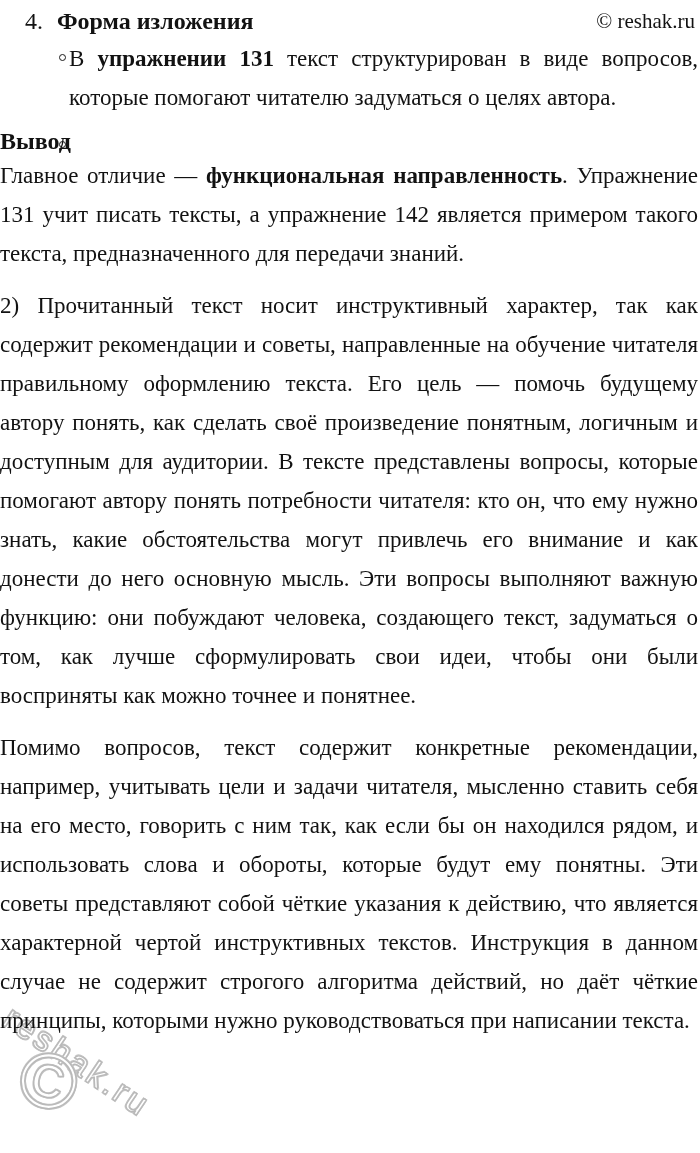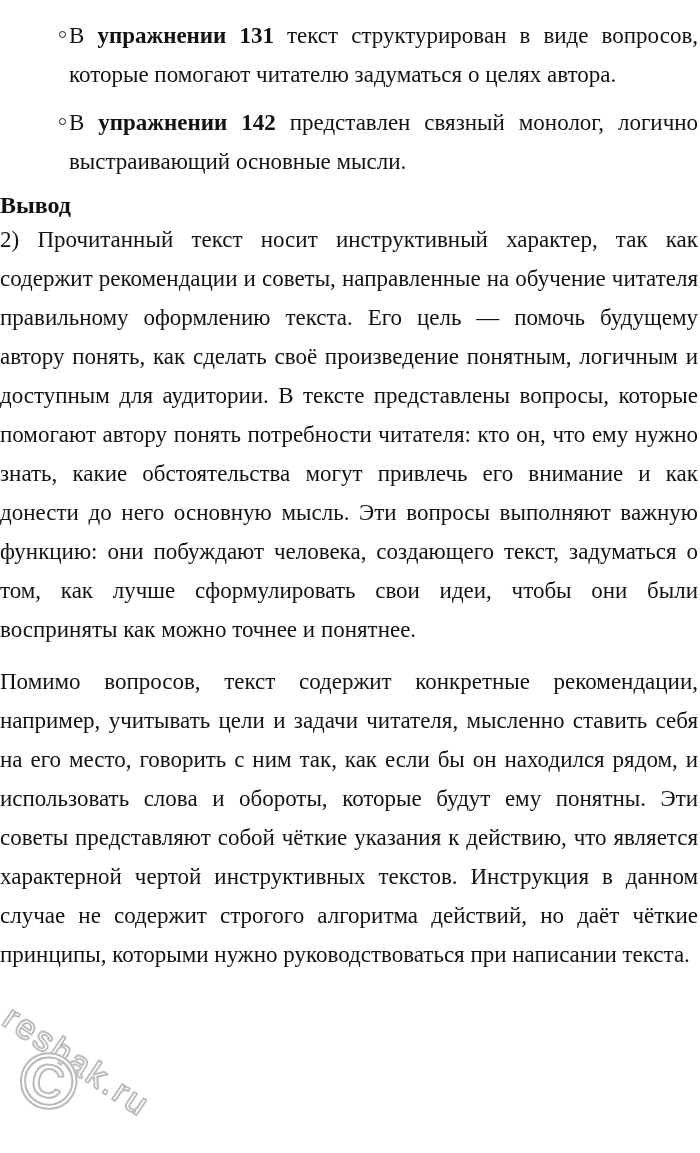--- a/index.html
+++ b/index.html
@@ -116,6 +116,12 @@
 
 <div class="page">
 
+  <div class="title-row">
+    <div class="title-left">
+      <span class="num">4.</span><span class="ttl">Форма изложения</span>
+    </div>
+    <div class="copyright">© reshak.ru</div>
+  </div>
 
   <div class="bullets">
     <div class="bullet">

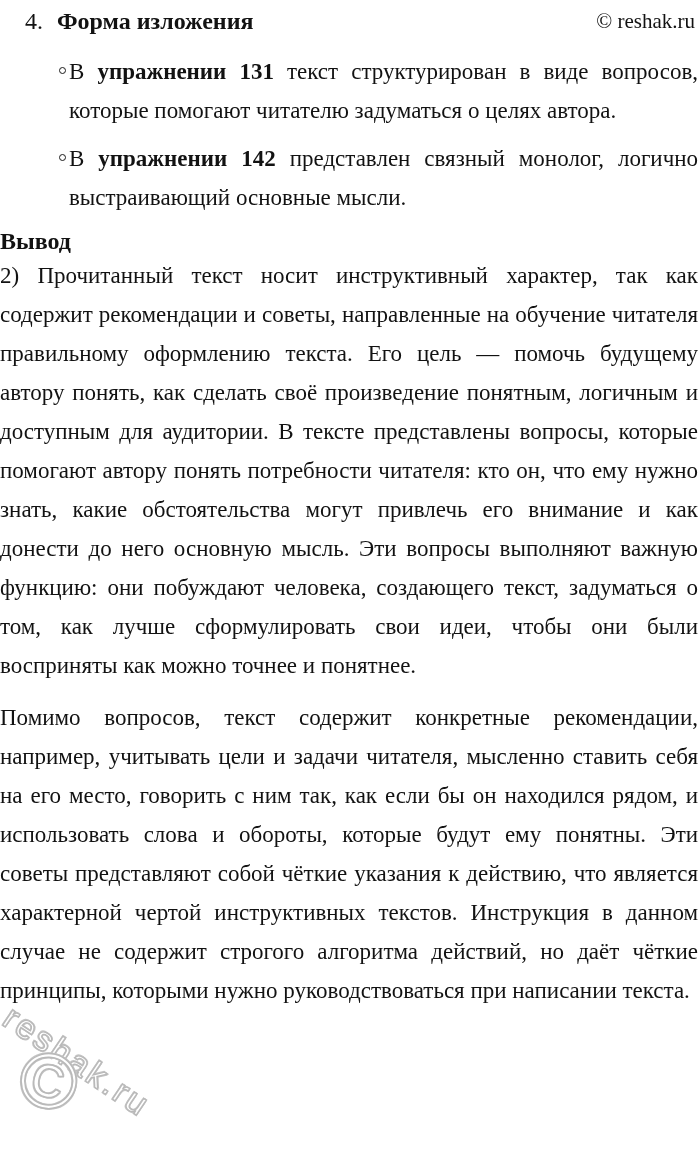--- a/index.html
+++ b/index.html
@@ -70,7 +70,7 @@
   .title-left .ttl { font-weight: bold; }
   .copyright { font-size: 21px; }
 
-  .bullets { margin-top: 16px; }
+  .bullets { margin-top: 3px; }
   .bullet {
     position: relative;
     padding-left: 69px;

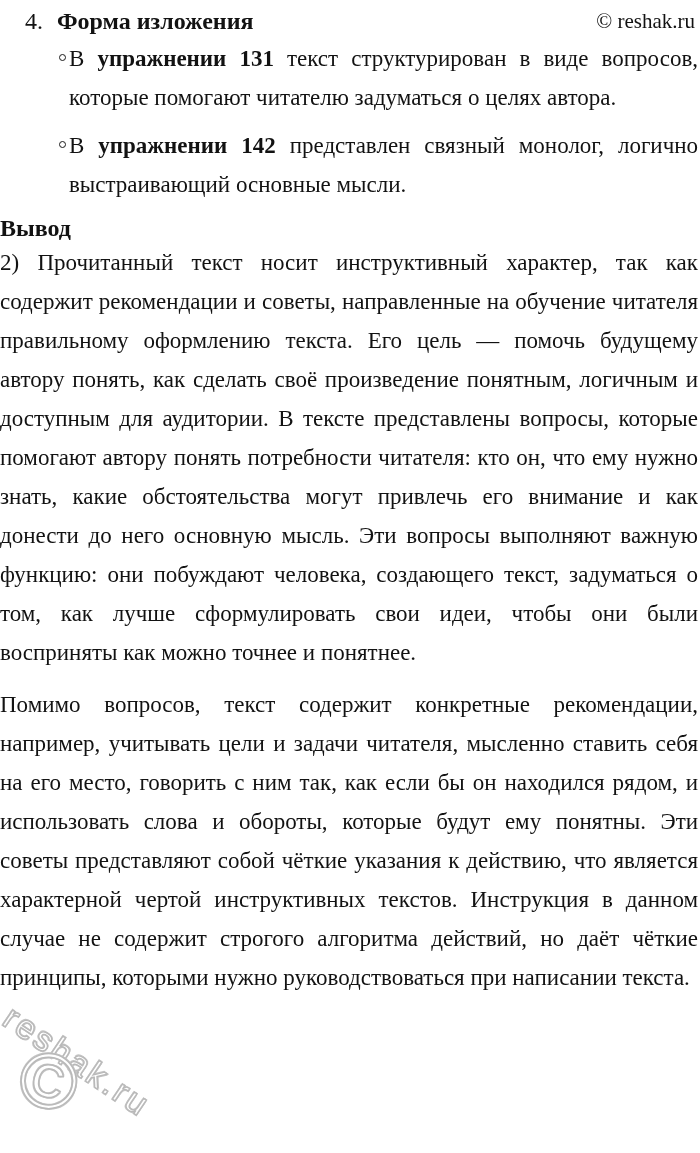--- a/index.html
+++ b/index.html
@@ -130,7 +130,6 @@
     </div>
     <div class="bullet">
       <span class="marker"></span>
-      <span><span>В </span><span class="b">упражнении 142</span><span> представлен связный монолог, логично выстраивающий основные мысли.</span></span>
     </div>
   </div>
 

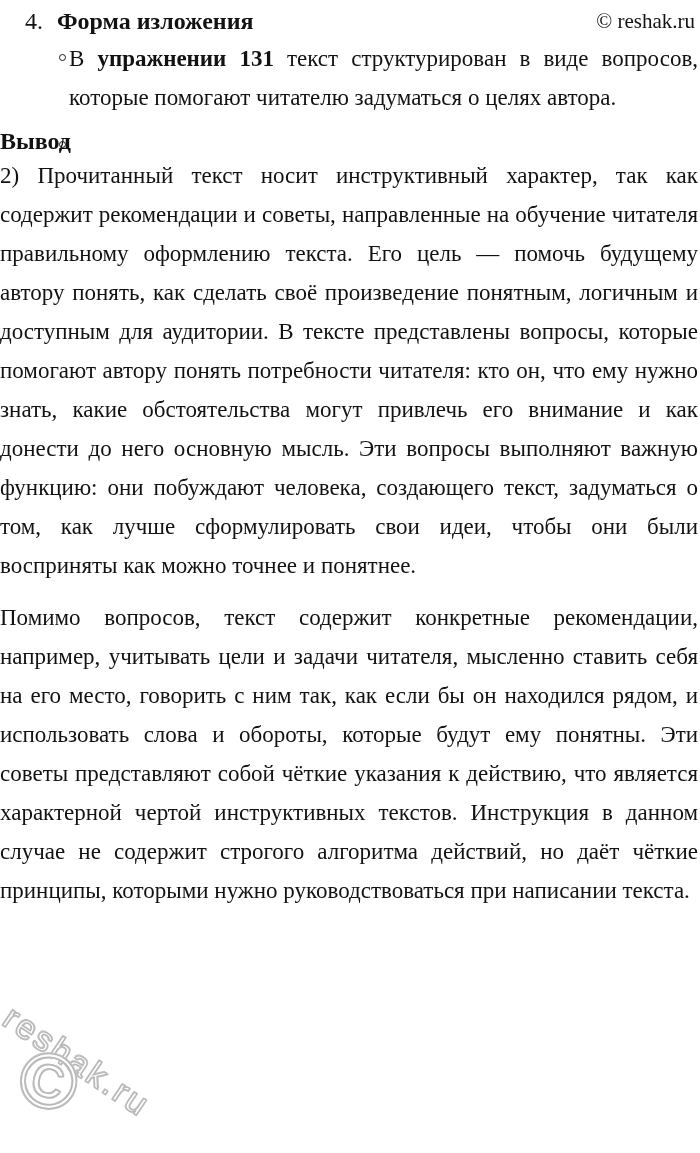--- a/index.html
+++ b/index.html
@@ -135,6 +135,7 @@
 
   <div class="conclusion">Вывод</div>
 
+  <p class="para"><span>Главное отличие — </span><span class="b">функциональная направленность</span><span>. Упражнение 131 учит писать тексты, а упражнение 142 является примером такого текста, предназначенного для передачи знаний.</span></p>
 
   <p class="para"><span>2) Прочитанный текст носит инструктивный характер, так как содержит рекомендации и советы, направленные на обучение читателя правильному оформлению текста. Его цель — помочь будущему автору понять, как сделать своё произведение понятным, логичным и доступным для аудитории. В тексте представлены вопросы, которые помогают автору понять потребности читателя: кто он, что ему нужно знать, какие обстоятельства могут привлечь его внимание и как донести до него основную мысль. Эти вопросы выполняют важную функцию: они побуждают человека, создающего текст, задуматься о том, как лучше сформулировать свои идеи, чтобы они были восприняты как можно точнее и понятнее.</span></p>
 

